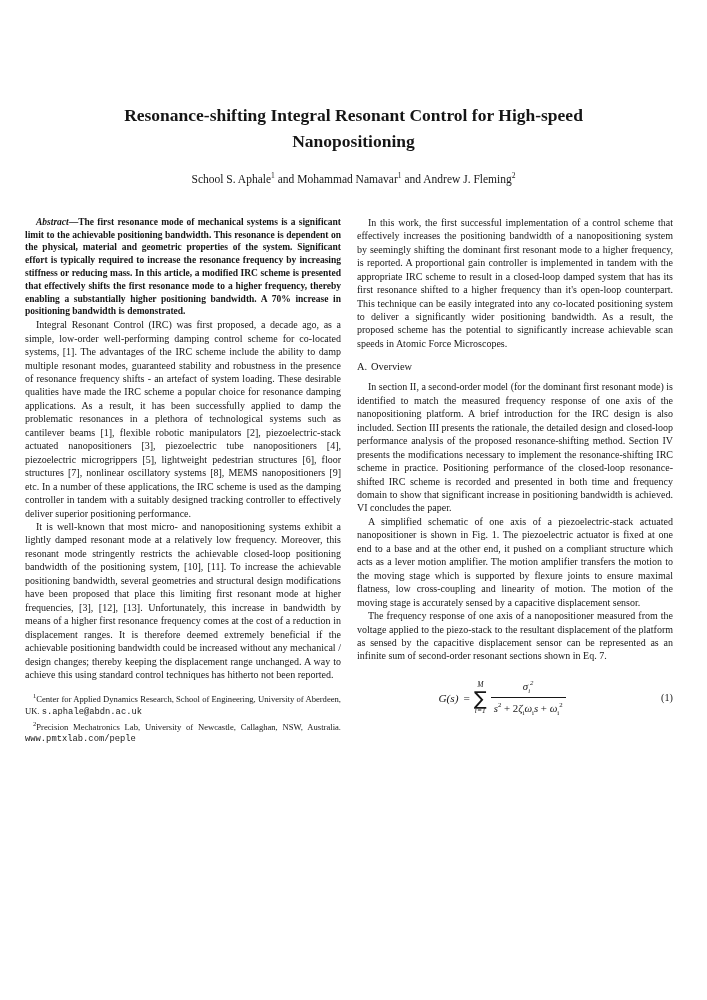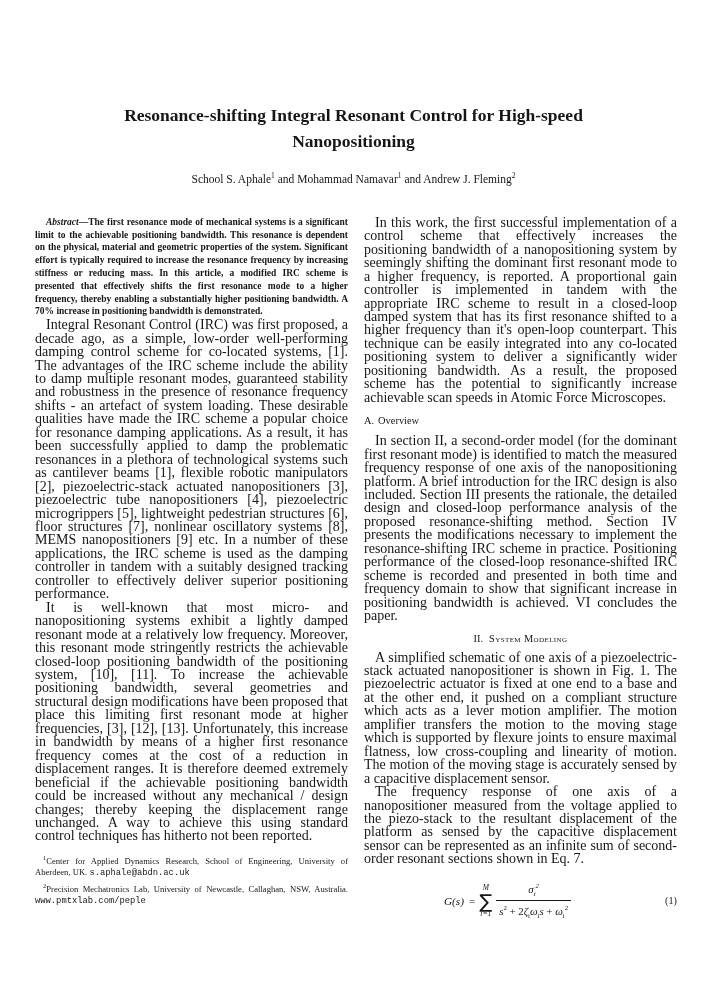--- a/index.html
+++ b/index.html
@@ -32,7 +32,7 @@
   .columns {
     display: flex;
     gap: 16px;
-    padding: 31px 30px 0 35px;
+    padding: 31px 30px 0 25px;
   }
   .col { width: 316px; }
 

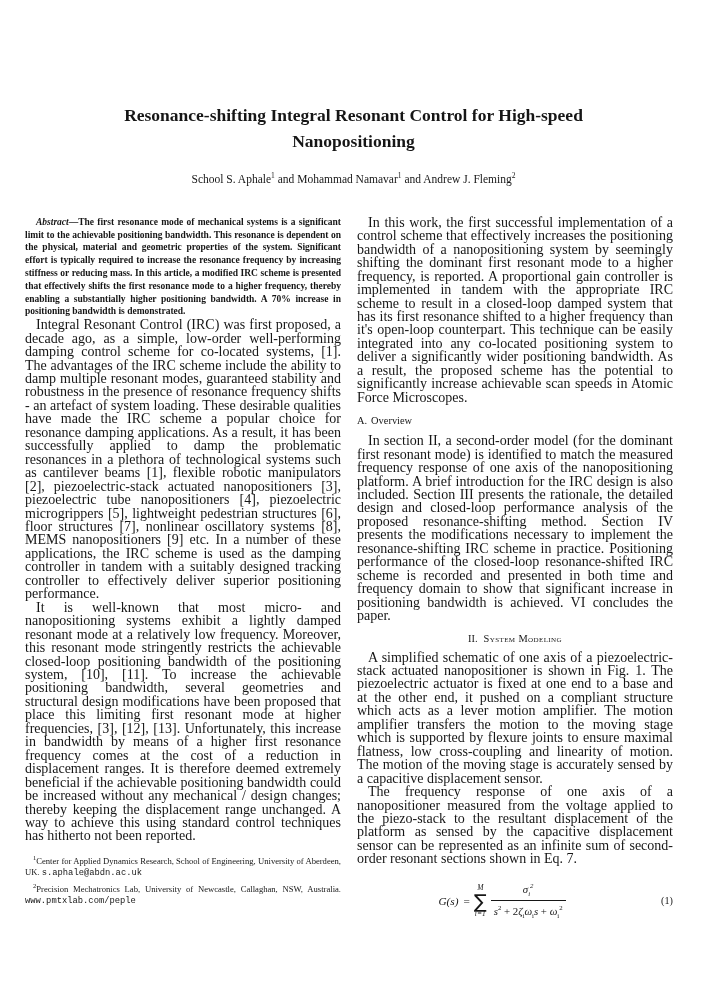--- a/index.html
+++ b/index.html
@@ -38,7 +38,7 @@
 
   p.body {
     margin: 0;
-    font-size: 14px;
+    font-size: 10px;
     line-height: 13.45px;
     text-align: justify;
     text-indent: 11px;

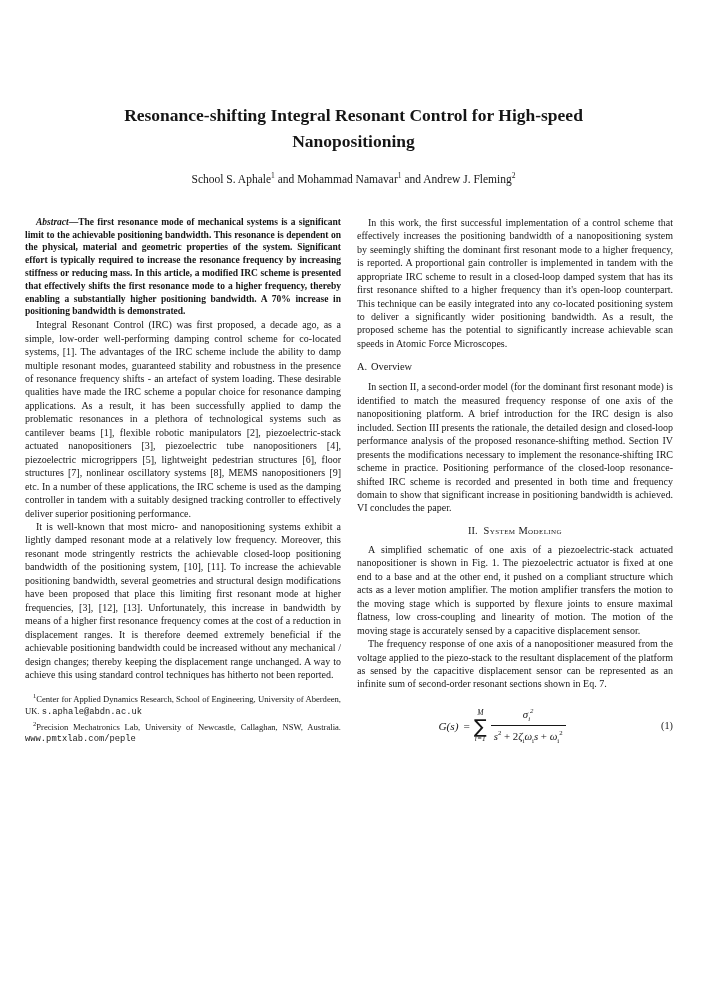--- a/index.html
+++ b/index.html
@@ -139,9 +139,6 @@
 
       <p class="body">In section II, a second-order model (for the dominant first resonant mode) is identified to match the measured frequency response of one axis of the nanopositioning platform. A brief introduction for the IRC design is also included. Section III presents the rationale, the detailed design and closed-loop performance analysis of the proposed resonance-shifting method. Section IV presents the modifications necessary to implement the resonance-shifting IRC scheme in practice. Positioning performance of the closed-loop resonance-shifted IRC scheme is recorded and presented in both time and frequency domain to show that significant increase in positioning bandwidth is achieved. VI concludes the paper.</p>
 
-      <h2 class="section">
-        <span class="secnum">II.</span><span class="sc">System Modeling</span>
-      </h2>
 
       <p class="body">A simplified schematic of one axis of a piezoelectric-stack actuated nanopositioner is shown in Fig. 1. The piezoelectric actuator is fixed at one end to a base and at the other end, it pushed on a compliant structure which acts as a lever motion amplifier. The motion amplifier transfers the motion to the moving stage which is supported by flexure joints to ensure maximal flatness, low cross-coupling and linearity of motion. The motion of the moving stage is accurately sensed by a capacitive displacement sensor.</p>
       <p class="body">The frequency response of one axis of a nanopositioner measured from the voltage applied to the piezo-stack to the resultant displacement of the platform as sensed by the capacitive displacement sensor can be represented as an infinite sum of second-order resonant sections shown in Eq. 7.</p>

